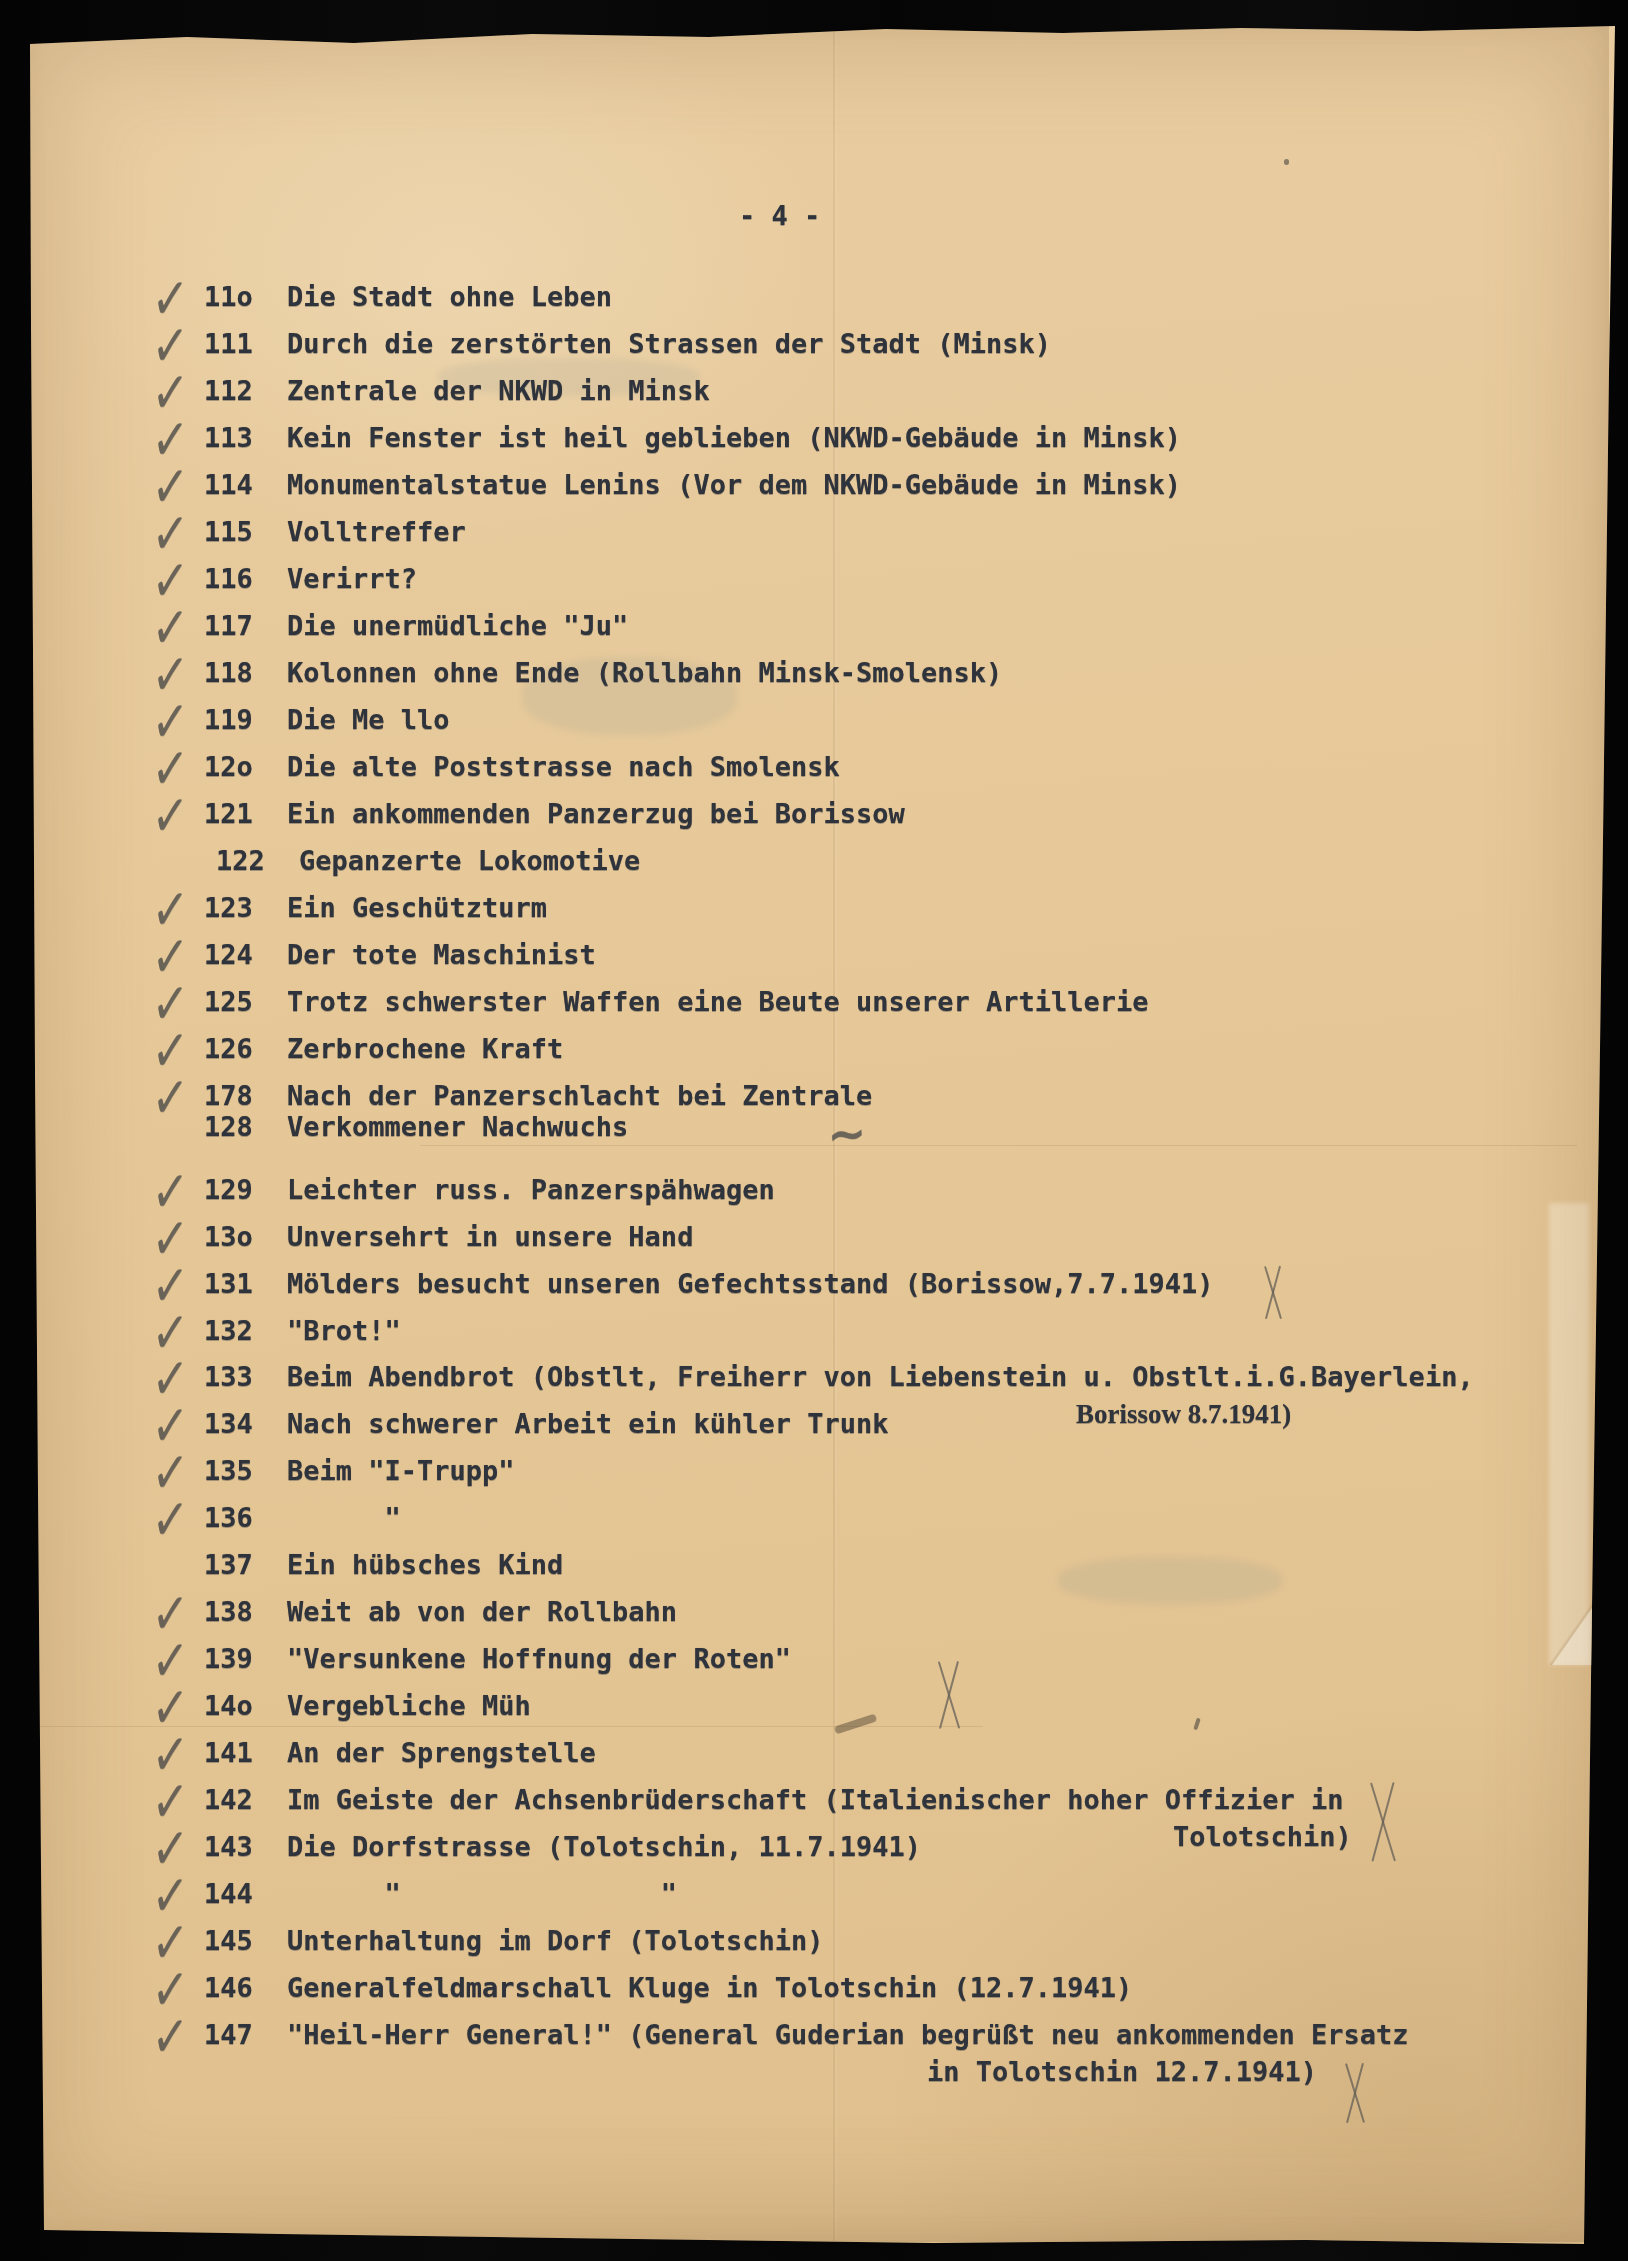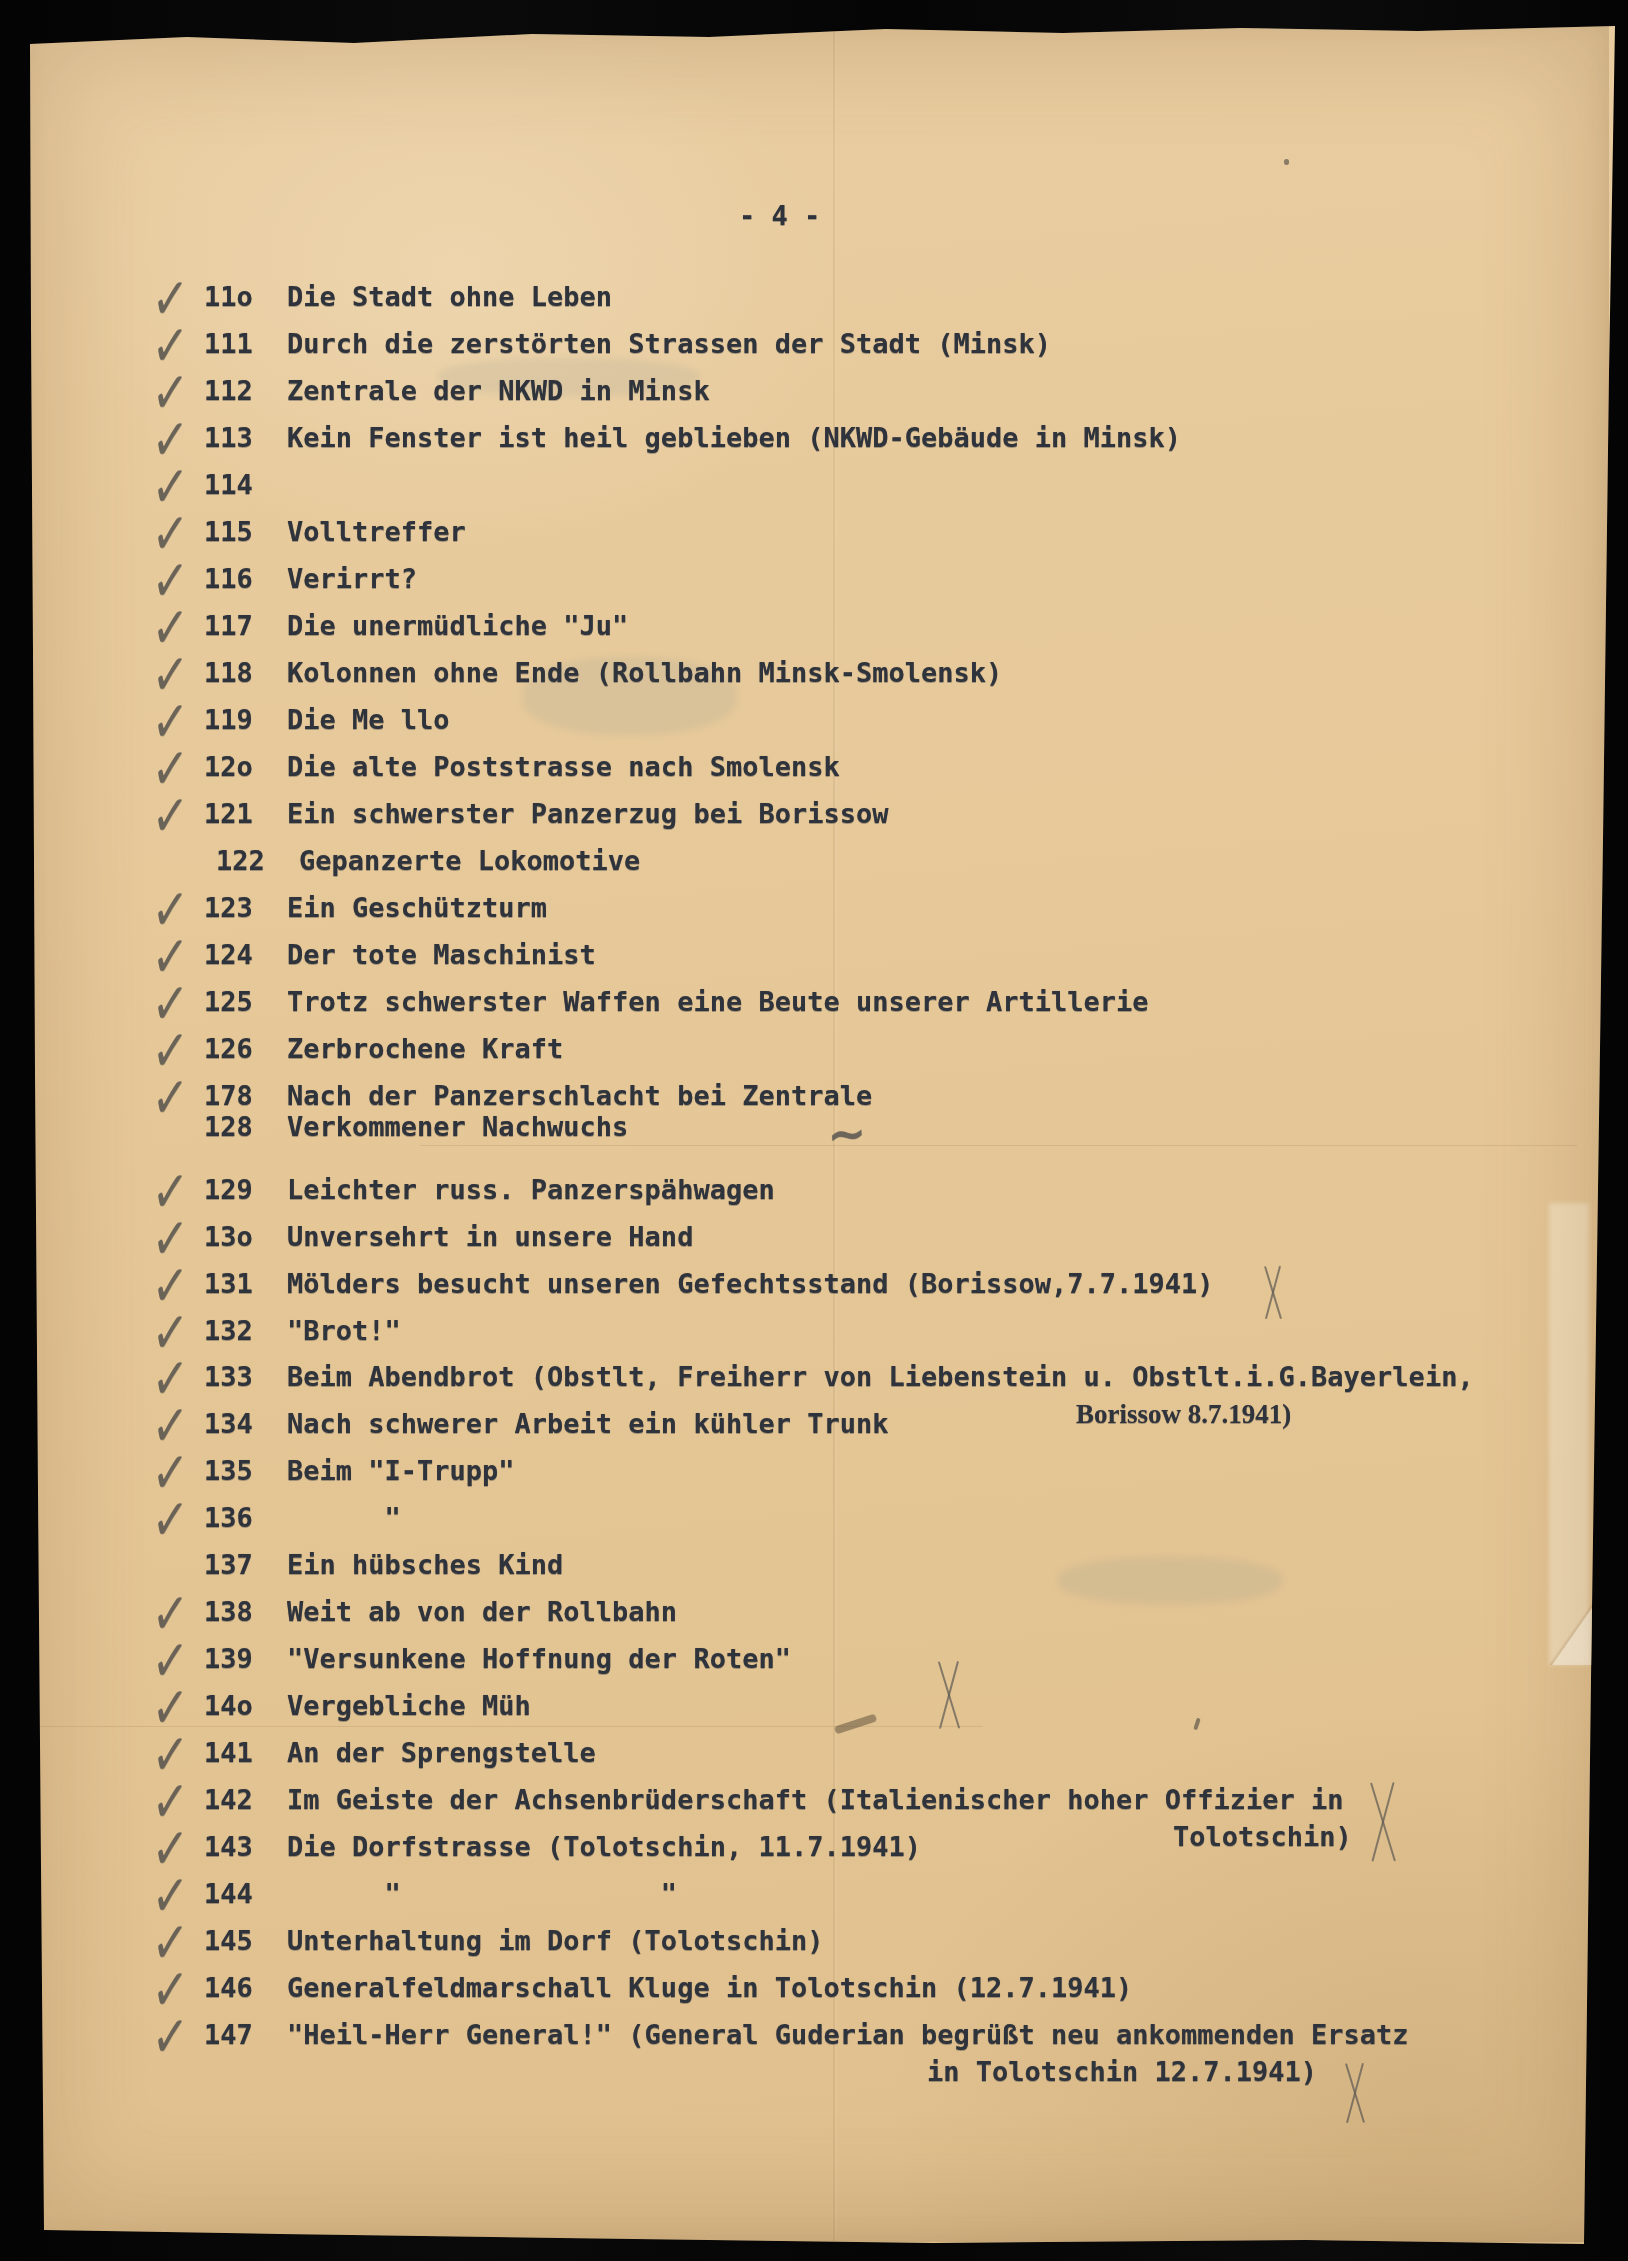--- a/index.html
+++ b/index.html
@@ -97,7 +97,7 @@
       <div class="row tw" style="top: 329px;"><span class="check">✓</span><span class="num">111</span><span class="cap">Durch die zerstörten Strassen der Stadt (Minsk)</span></div>
       <div class="row tw" style="top: 376px;"><span class="check">✓</span><span class="num">112</span><span class="cap">Zentrale der NKWD in Minsk</span></div>
       <div class="row tw" style="top: 423px;"><span class="check">✓</span><span class="num">113</span><span class="cap">Kein Fenster ist heil geblieben (NKWD-Gebäude in Minsk)</span></div>
-      <div class="row tw" style="top: 470px;"><span class="check">✓</span><span class="num">114</span></div>
+      <div class="row tw" style="top: 470px;"><span class="check">✓</span><span class="num">114</span><span class="cap">Monumentalstatue Lenins (Vor dem NKWD-Gebäude in Minsk)</span></div>
       <div class="row tw" style="top: 517px;"><span class="check">✓</span><span class="num">115</span><span class="cap">Volltreffer</span></div>
       <div class="row tw" style="top: 564px;"><span class="check">✓</span><span class="num">116</span><span class="cap">Verirrt?</span></div>
       <div class="row tw" style="top: 611px;"><span class="check">✓</span><span class="num">117</span><span class="cap">Die unermüdliche "Ju"</span></div>

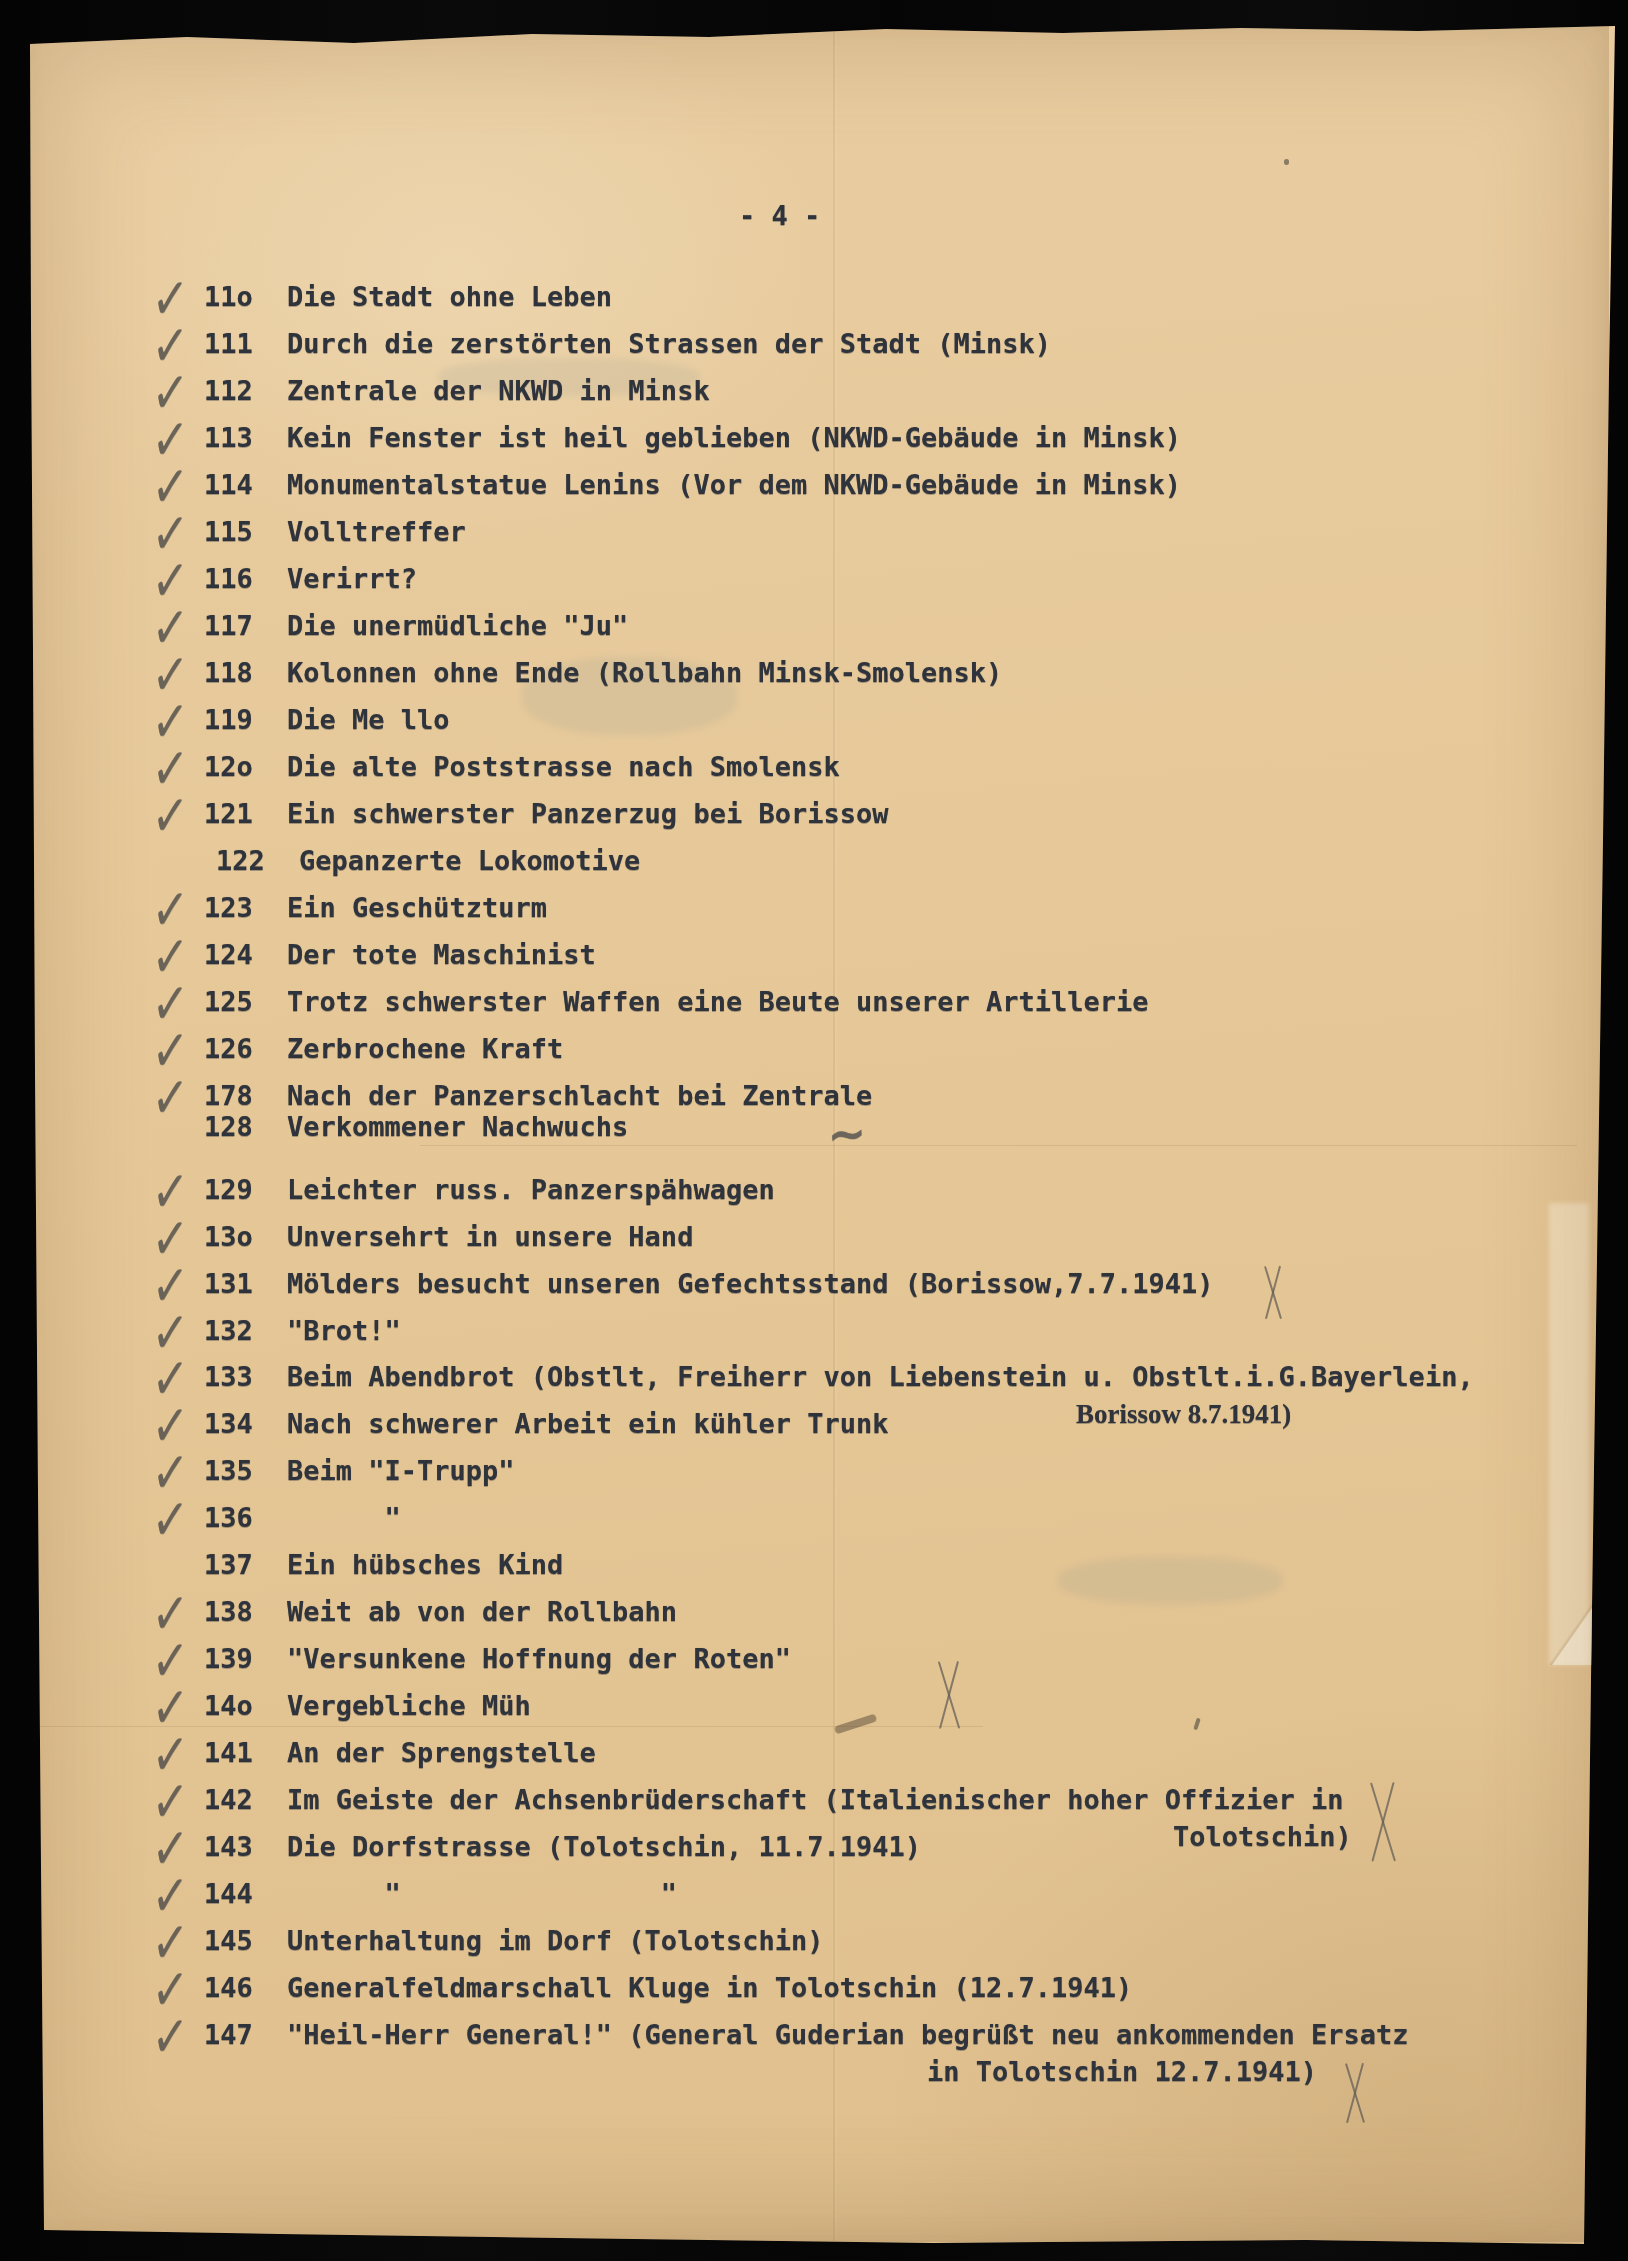--- a/index.html
+++ b/index.html
@@ -104,7 +104,7 @@
       <div class="row tw" style="top: 658px;"><span class="check">✓</span><span class="num">118</span><span class="cap">Kolonnen ohne Ende (Rollbahn Minsk-Smolensk)</span></div>
       <div class="row tw" style="top: 705px;"><span class="check">✓</span><span class="num">119</span><span class="cap">Die Me llo</span></div>
       <div class="row tw" style="top: 752px;"><span class="check">✓</span><span class="num">12o</span><span class="cap">Die alte Poststrasse nach Smolensk</span></div>
-      <div class="row tw" style="top: 799px;"><span class="check">✓</span><span class="num">121</span><span class="cap">Ein schwerster Panzerzug bei Borissow</span></div>
+      <div class="row tw" style="top: 799px;"><span class="check">✓</span><span class="num">121</span><span class="cap">Ein ankommenden Panzerzug bei Borissow</span></div>
       <div class="row tw" style="top: 846px; margin-left: 12px;"><span class="num">122</span><span class="cap">Gepanzerte Lokomotive</span></div>
       <div class="row tw" style="top: 893px;"><span class="check">✓</span><span class="num">123</span><span class="cap">Ein Geschützturm</span></div>
       <div class="row tw" style="top: 940px;"><span class="check">✓</span><span class="num">124</span><span class="cap">Der tote Maschinist</span></div>

